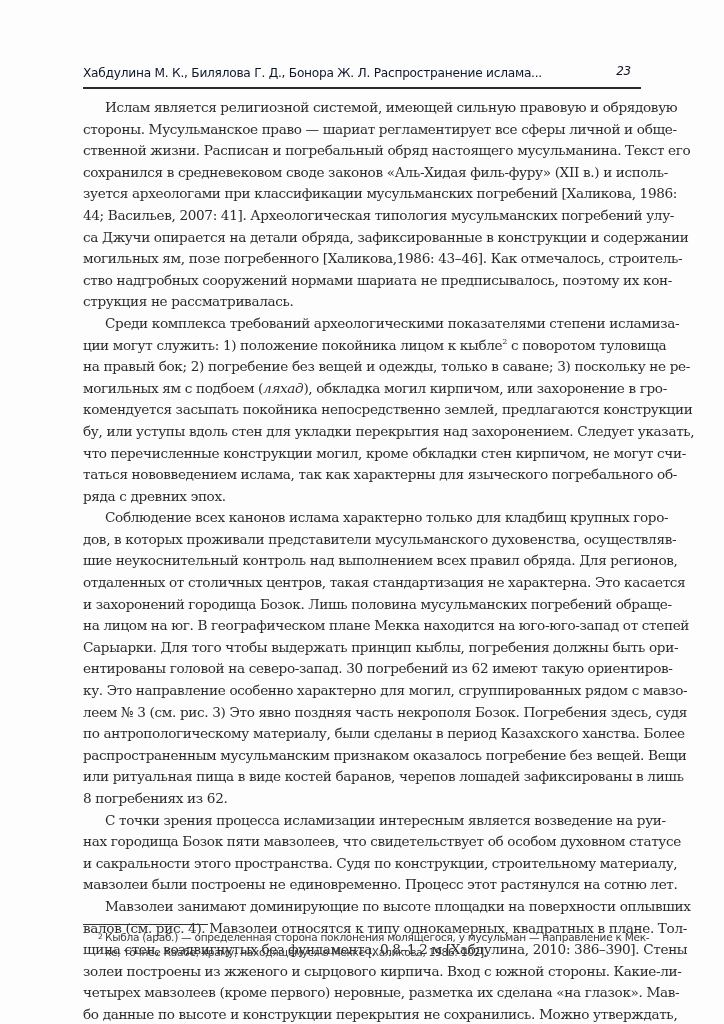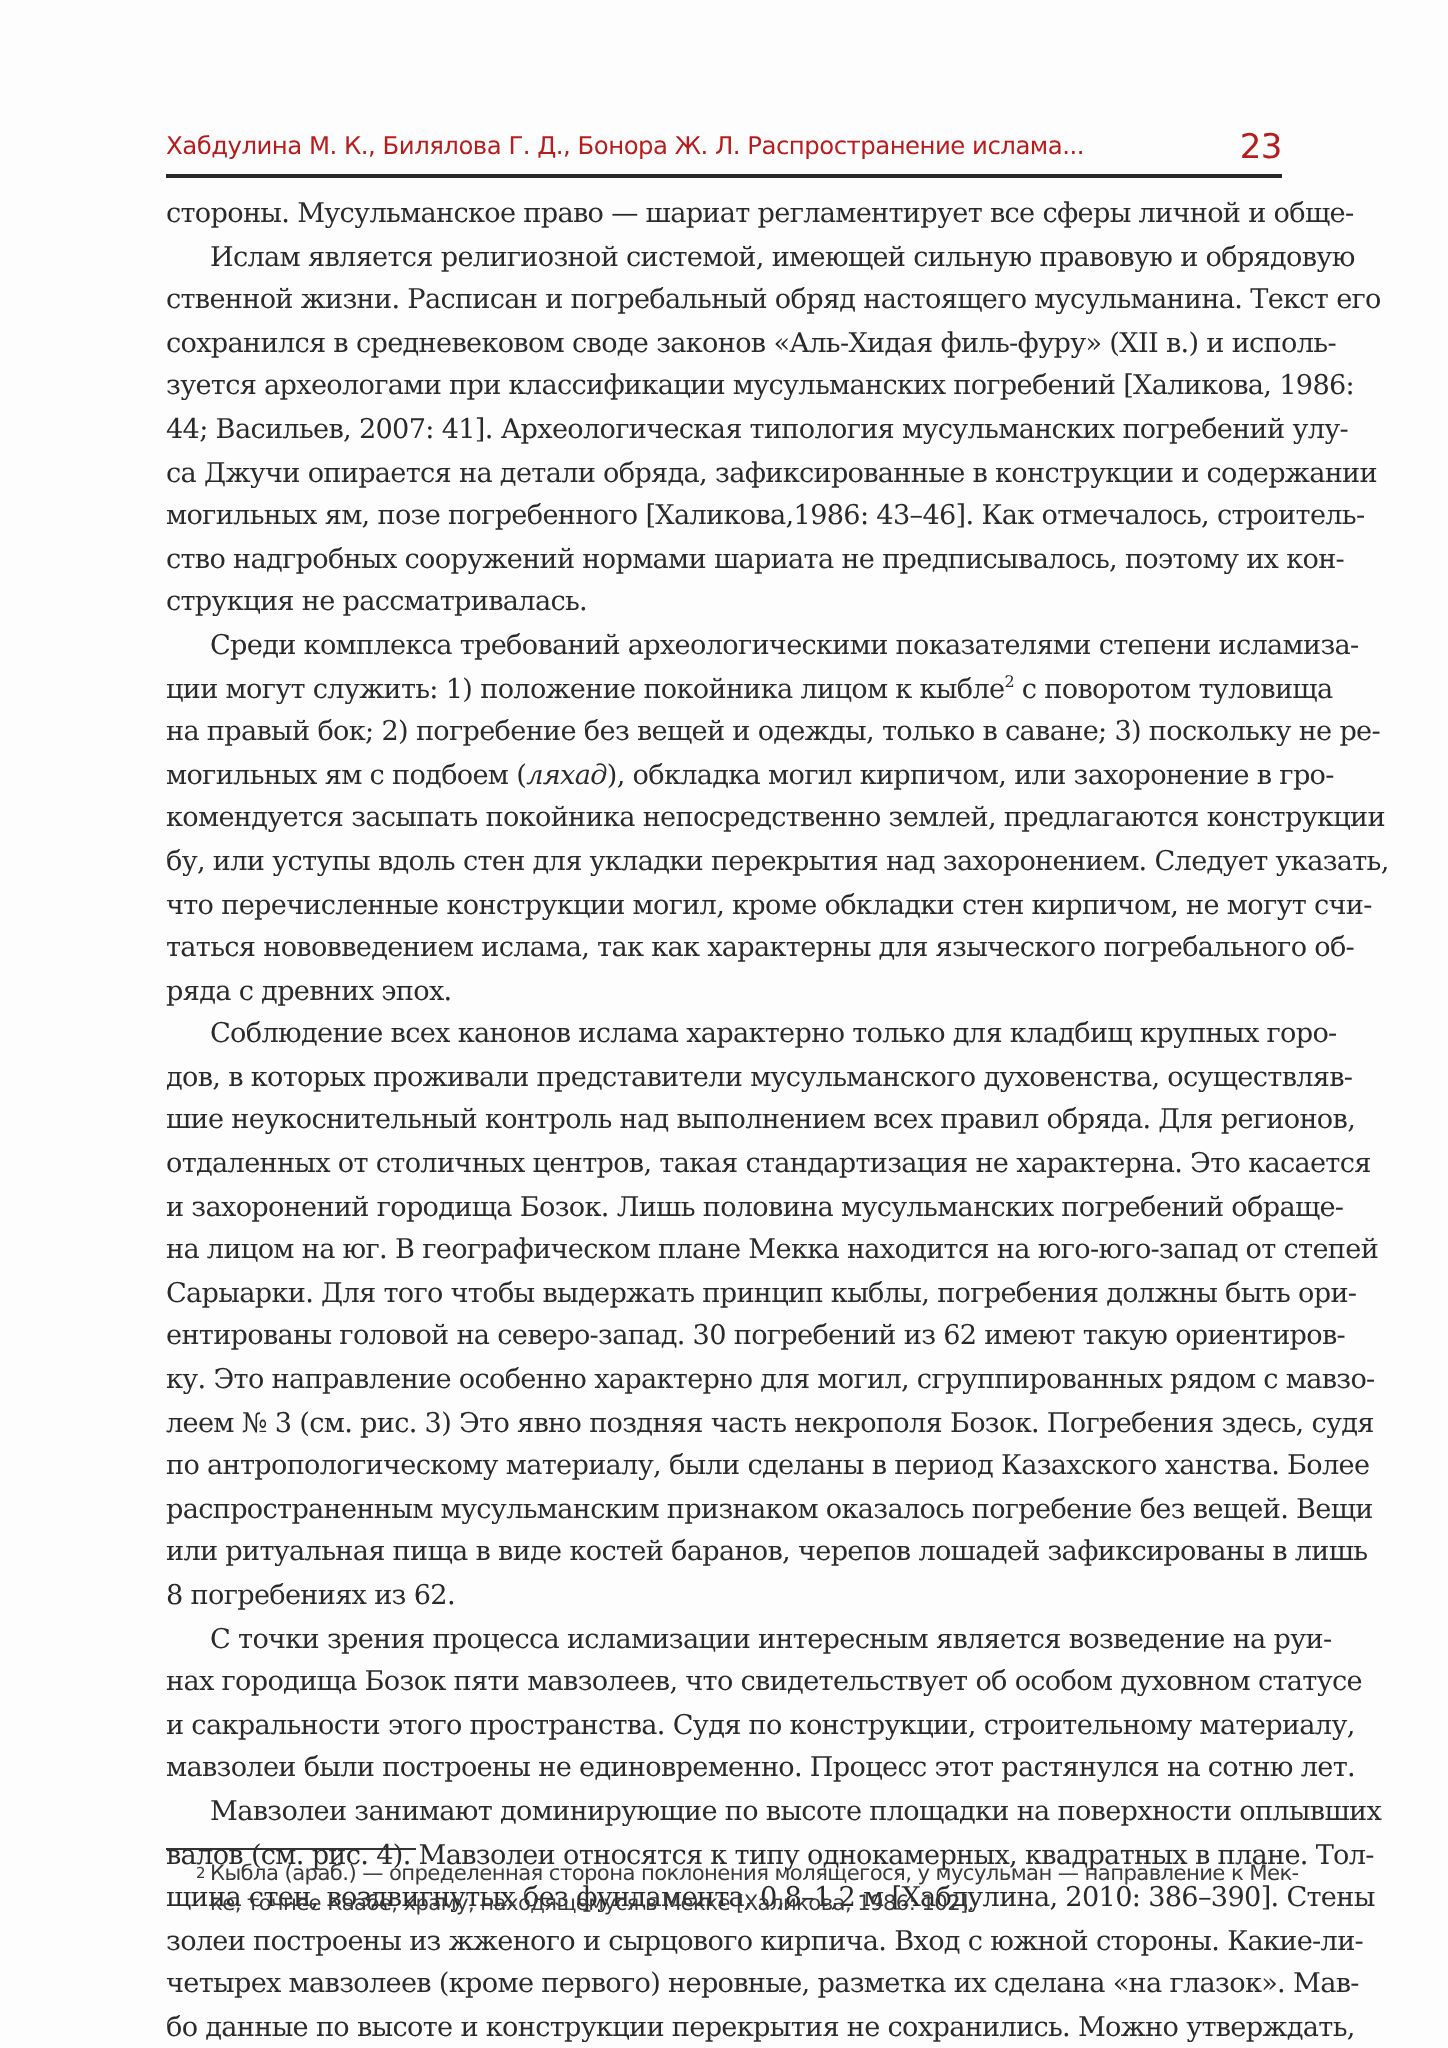--- a/index.html
+++ b/index.html
@@ -7,7 +7,7 @@
     .page { position: absolute; left: 0; top: 0; width: 724px; height: 1024px; background: #fdfdfd; }
     .running-head {
       position: absolute; left: 83px; top: 62px; width: 558px; height: 24px;
-      font-family: "DejaVu Sans", sans-serif; font-size: 12.2px; color: #b91c1c;
+      font-family: "DejaVu Sans", sans-serif; font-size: 12.2px; color: #0f172a;
       letter-spacing: -0.25px;
     }
     .running-head .title { position: absolute; left: 0; top: 4px; white-space: nowrap; }

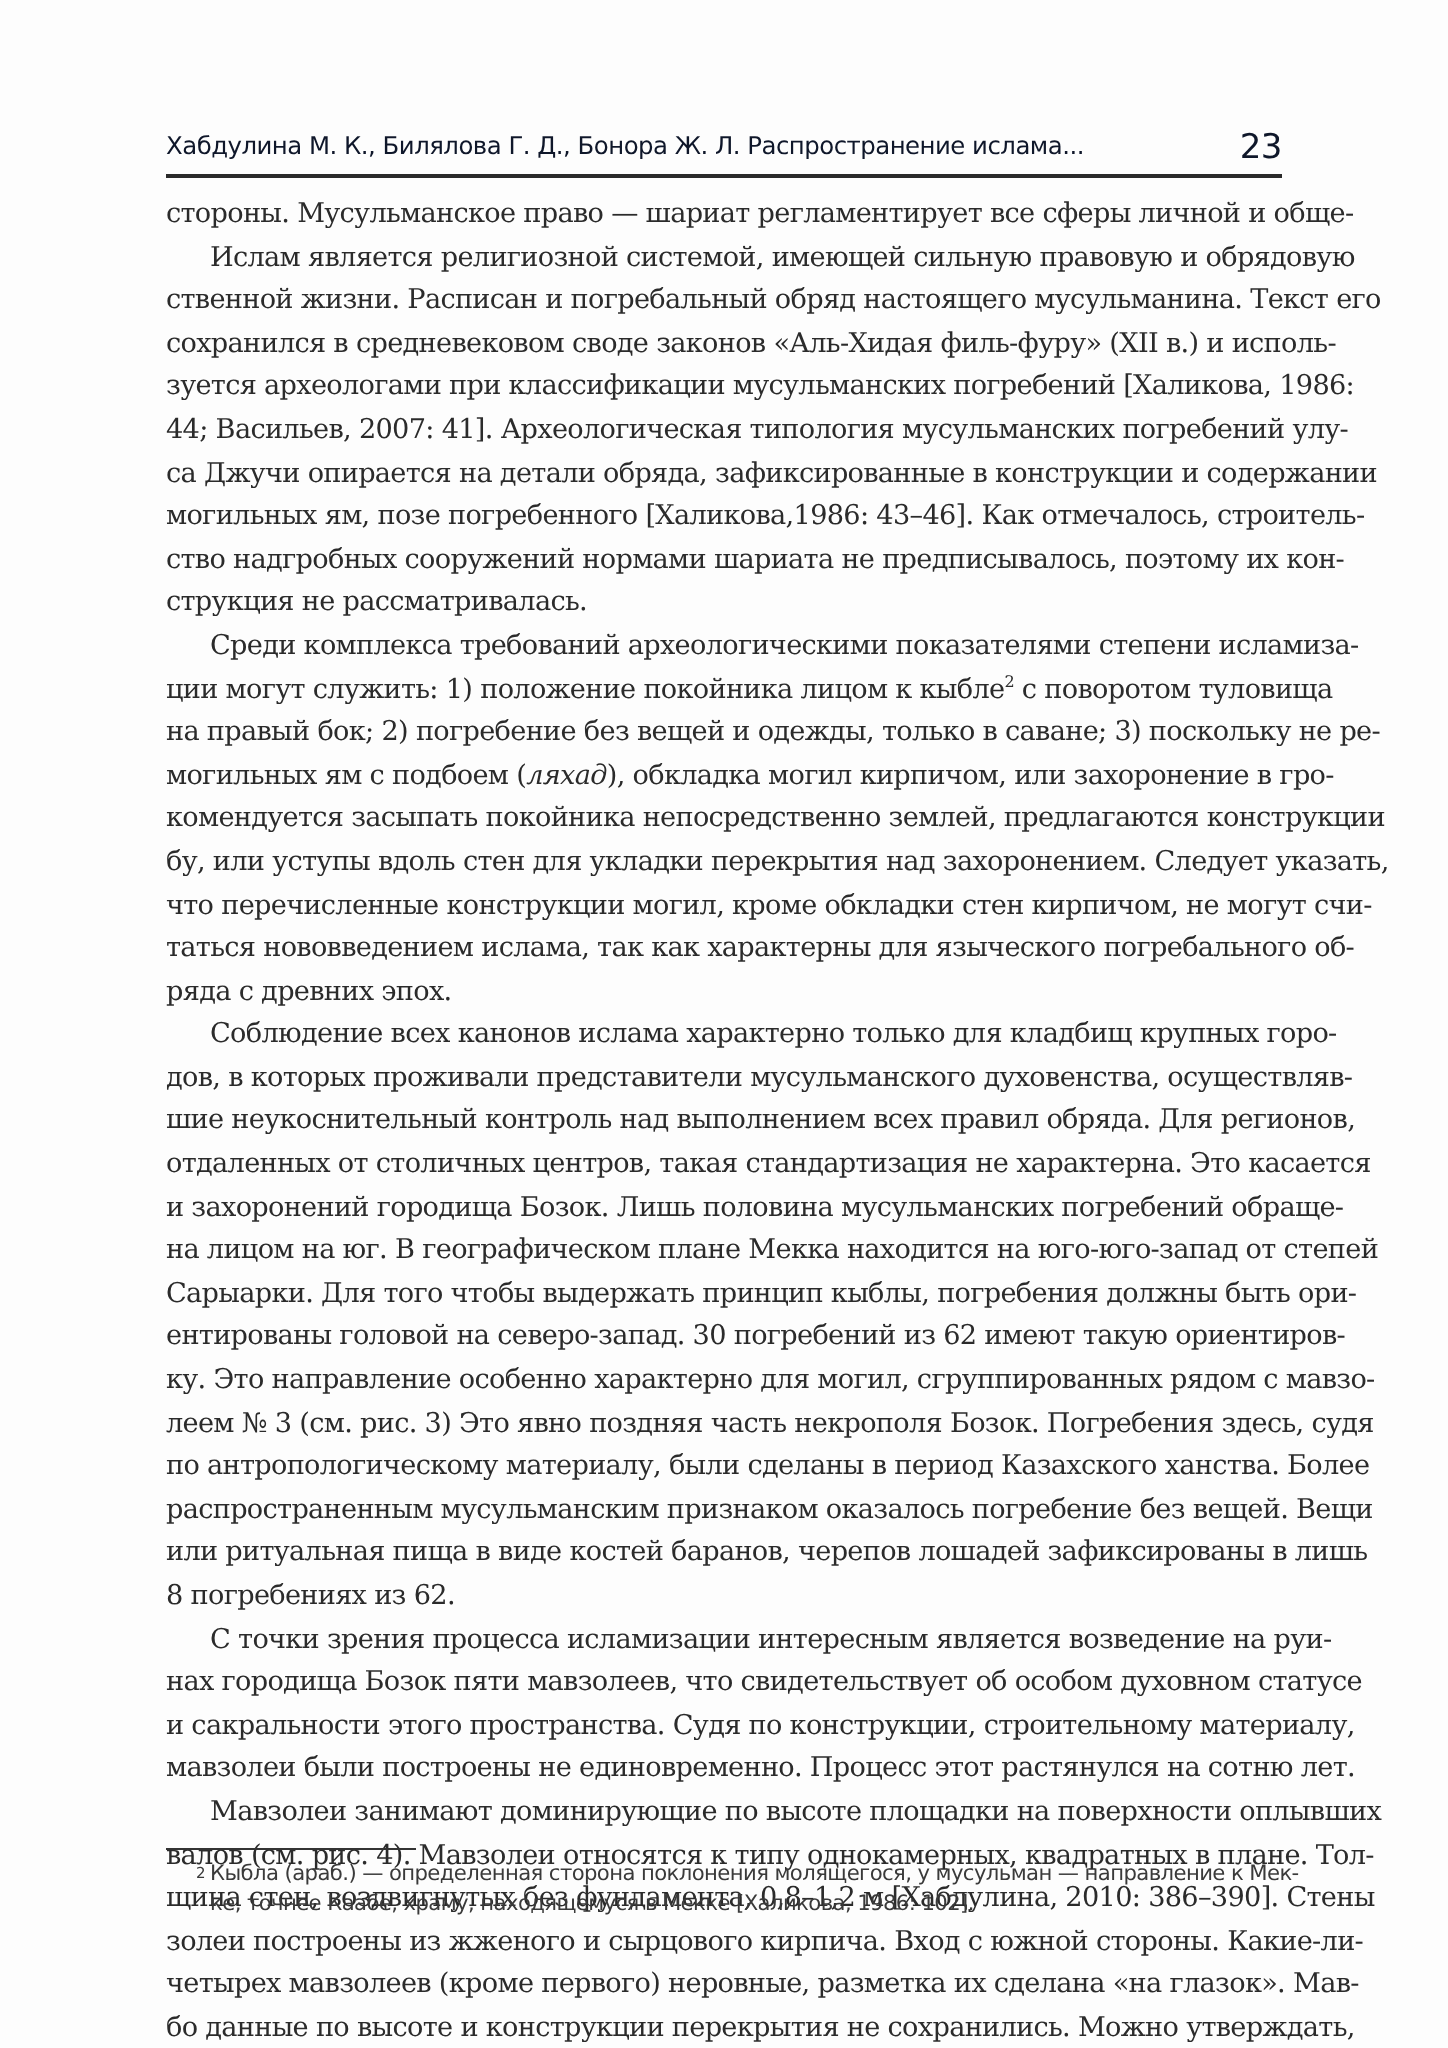--- a/index.html
+++ b/index.html
@@ -11,7 +11,7 @@
       letter-spacing: -0.25px;
     }
     .running-head .title { position: absolute; left: 0; top: 4px; white-space: nowrap; }
-    .running-head .pageno { position: absolute; right: 0; top: 2px; font-size: 17px; }
+    .running-head .pageno { position: absolute; right: 10px; top: 2px; font-size: 12px; font-style: italic; }
     .head-rule { position: absolute; left: 83px; top: 87px; width: 558px; height: 2px; background: #2a2a2a; }
     .body-text {
       position: absolute; left: 83px; top: 97px; width: 558px;

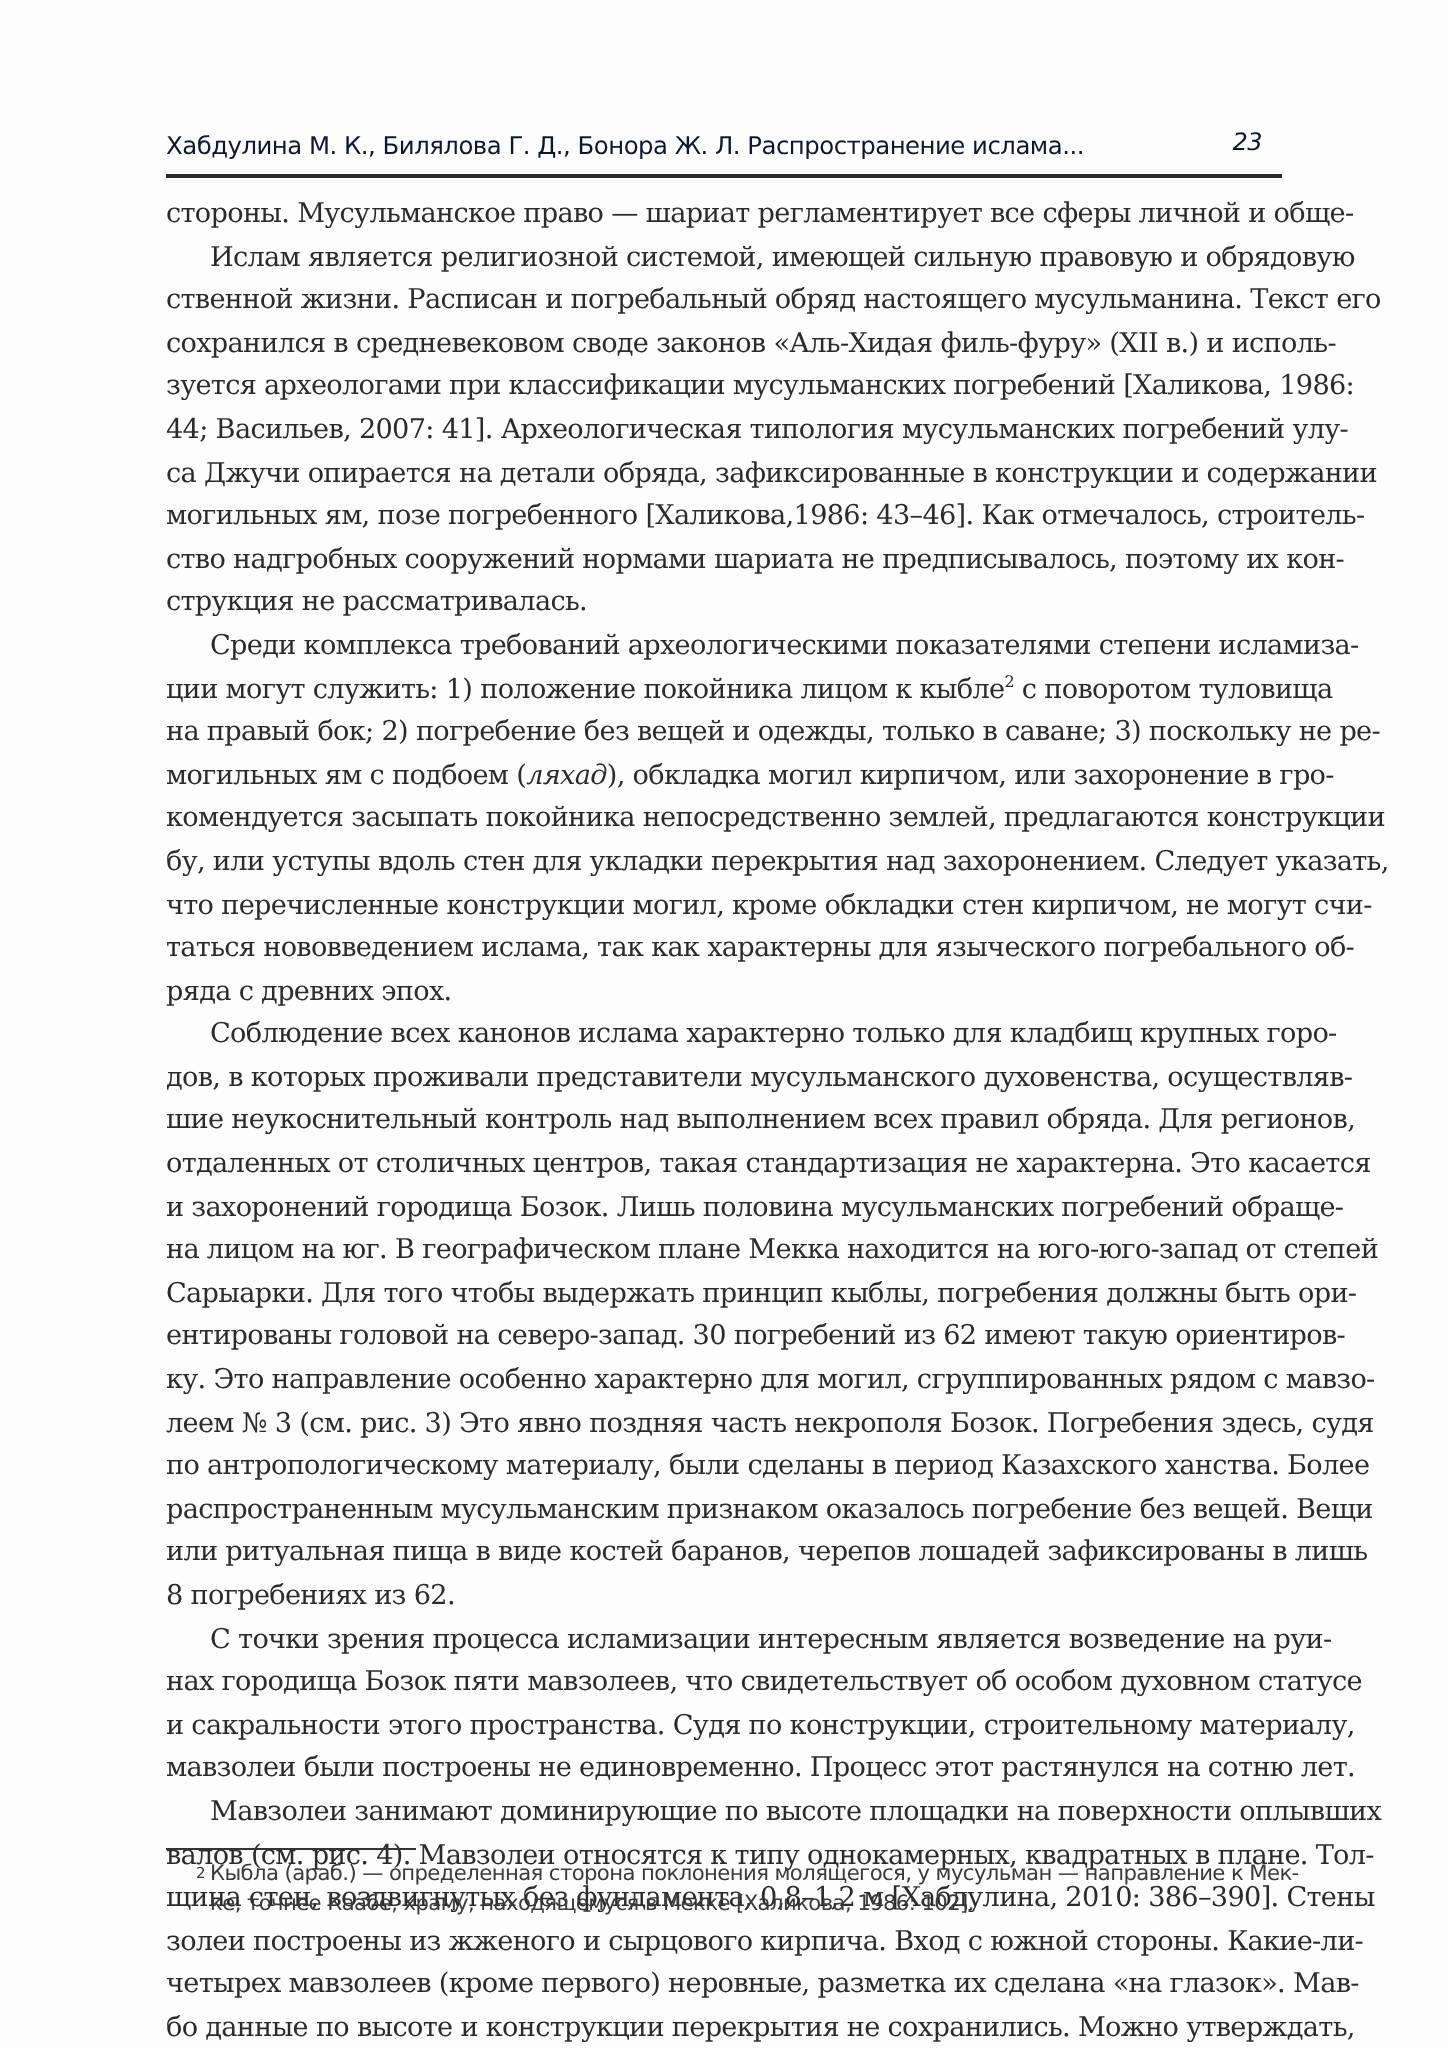--- a/index.html
+++ b/index.html
@@ -47,8 +47,8 @@
 
   <div class="body-text">
 
+    <span class="ln indent">Ислам является религиозной системой, имеющей сильную правовую и обрядовую</span>
     <span class="ln">стороны. Мусульманское право — шариат регламентирует все сферы личной и обще-</span>
-    <span class="ln indent">Ислам является религиозной системой, имеющей сильную правовую и обрядовую</span>
     <span class="ln">ственной жизни. Расписан и погребальный обряд настоящего мусульманина. Текст его</span>
     <span class="ln">сохранился в средневековом своде законов «Аль-Хидая филь-фуру» (XII в.) и исполь-</span>
     <span class="ln">зуется археологами при классификации мусульманских погребений [Халикова, 1986:</span>

